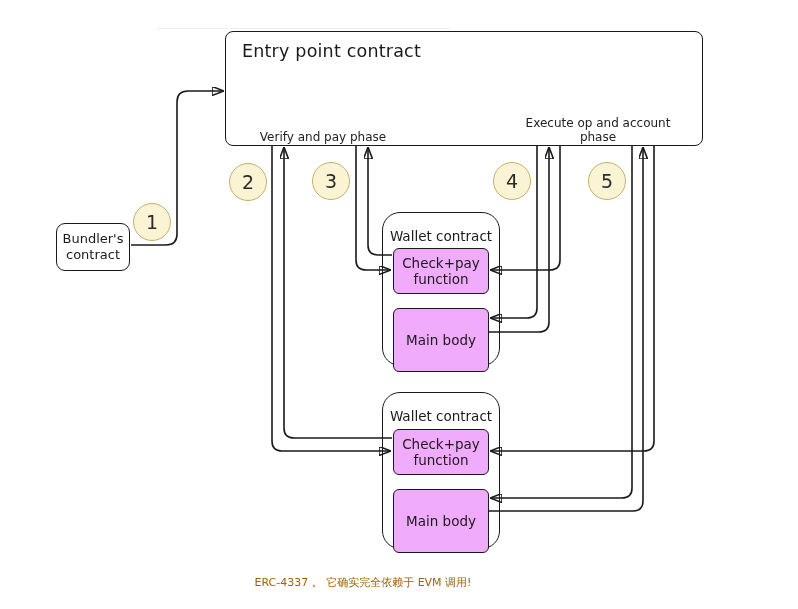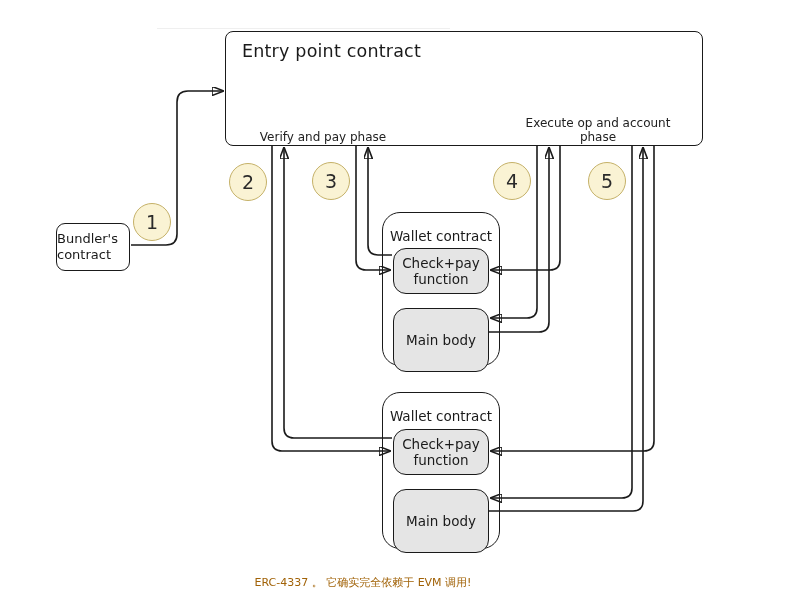--- a/index.html
+++ b/index.html
@@ -19,7 +19,7 @@
   .phase-label.execute { left:287px; width:170px; }
 
   .bundler-box { left:56px; top:223px; width:74px; height:48px; border-width:1.6px; border-radius:9px;
-    display:flex; flex-direction:column; align-items:flex-start; justify-content:center;
+    display:flex; flex-direction:column; align-items:center; justify-content:center;
     font-size:13px; line-height:1.25; text-align:center; }
 
   .wallet-box { width:118px; border-radius:18px; }

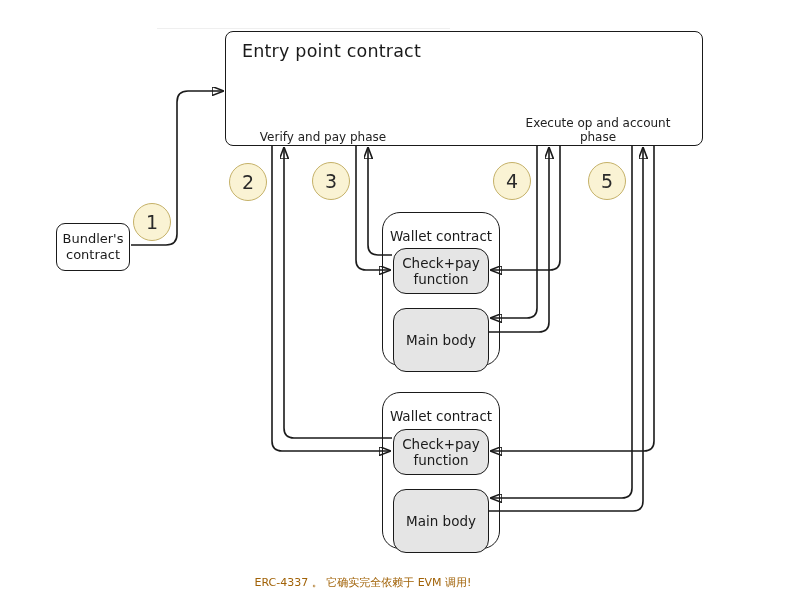--- a/index.html
+++ b/index.html
@@ -26,8 +26,8 @@
   .wallet-1 { left:382px; top:212px; height:154px; }
   .wallet-2 { left:382px; top:392px; height:157px; }
   .wallet-title { margin-top:15px; text-align:center; font-size:13.5px; }
-  .inner-box { position:absolute; left:10px; width:96px; background:#e5e5e5; border:1.5px solid #1a1a1a;
-    border-radius:13px; box-sizing:border-box; display:flex; flex-direction:column;
+  .inner-box { position:absolute; left:10px; width:96px; background:#f0abfc; border:1.5px solid #1a1a1a;
+    border-radius:6px; box-sizing:border-box; display:flex; flex-direction:column;
     align-items:center; justify-content:center; font-size:13.5px; line-height:1.2; text-align:center; }
   .check-pay { top:35px; height:46px; }
   .wallet-2 .check-pay { top:36px; }

